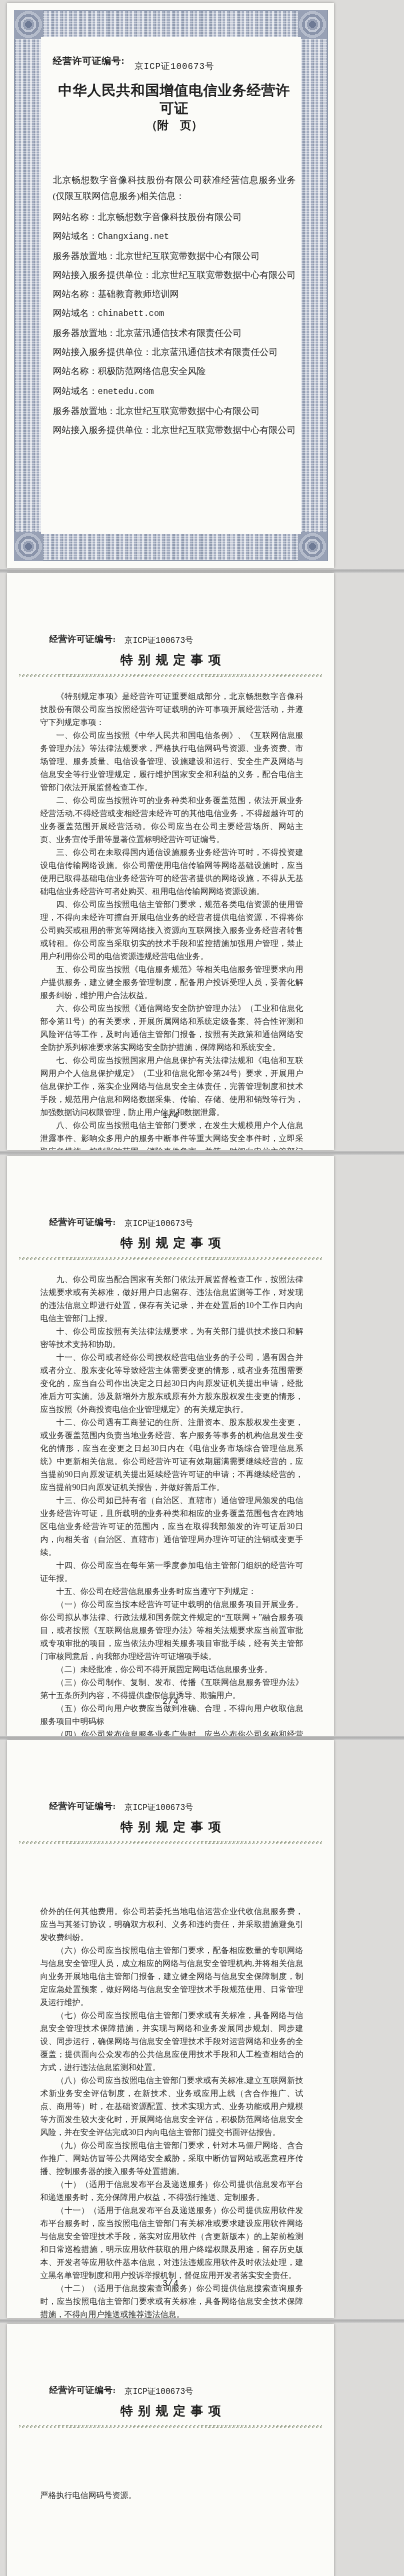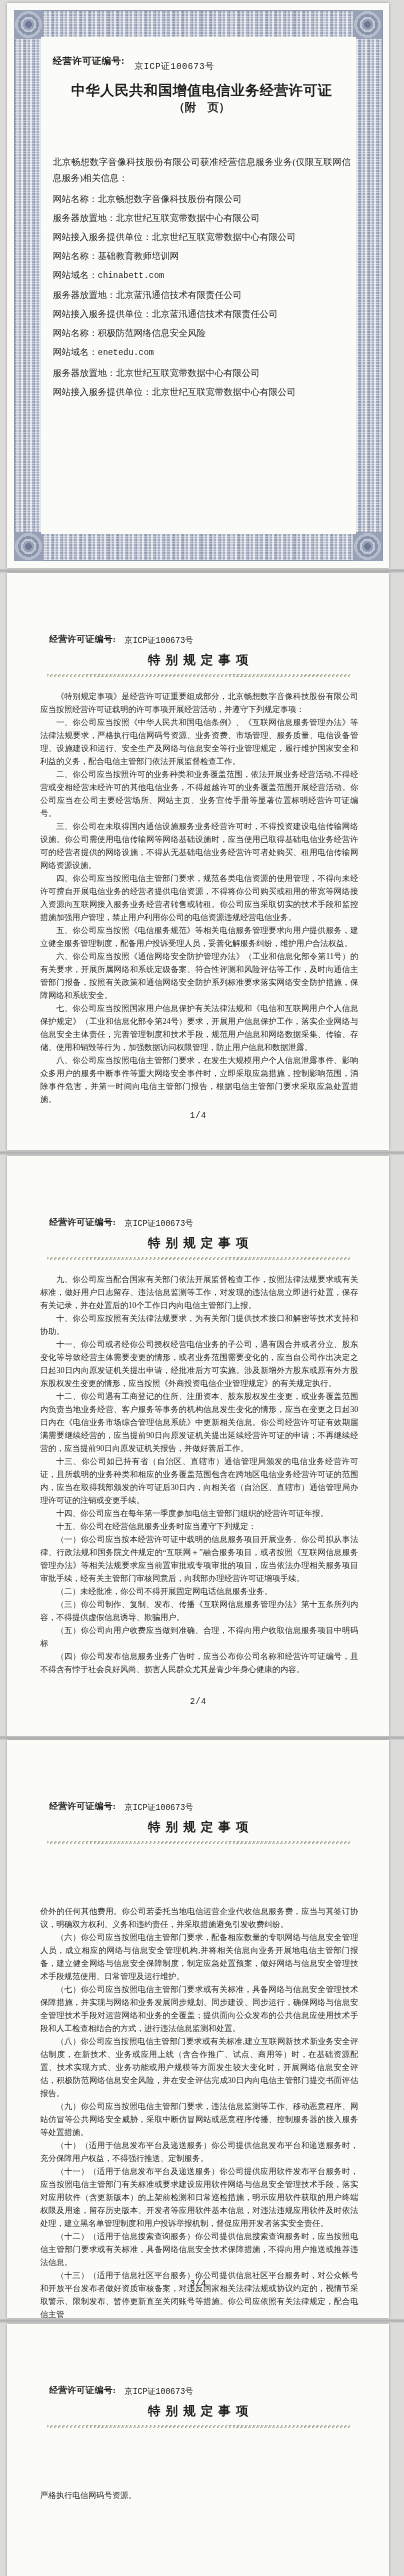--- a/index.html
+++ b/index.html
@@ -5,7 +5,7 @@
   html,body{margin:0;padding:0;background:#e3e2e0;}
   .canvas{position:relative;width:405px;height:2873px;background:#dcdbd9;
           font-family:"Liberation Serif","DejaVu Serif",serif;color:#212121;overflow:hidden;}
-  .page{position:absolute;left:7.2px;width:382px;background:#fbfbf8;
+  .page{position:absolute;left:7.2px;width:327px;background:#fbfbf8;
         box-shadow:0 0 2.6px rgba(0,0,0,.32);overflow:hidden;}
   #page1{top:3.1px;height:565px;}
   #page2{top:573px;height:577px;}

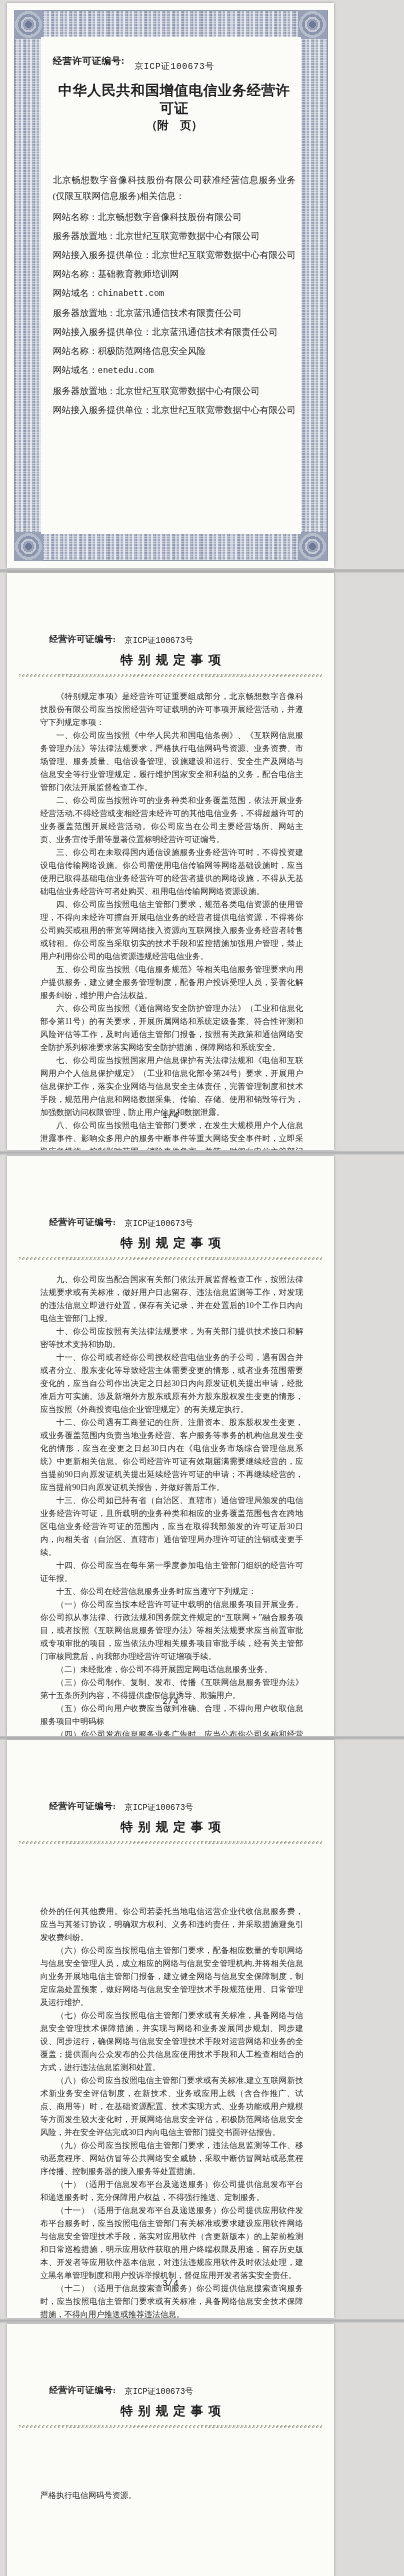--- a/index.html
+++ b/index.html
@@ -71,6 +71,7 @@
       <div class="cert-intro">北京畅想数字音像科技股份有限公司获准经营信息服务业务(仅限互联网信息服务)相关信息：</div>
       <div class="cert-entries">
         <p><span>网站名称：</span><span>北京畅想数字音像科技股份有限公司</span></p>
+        <p><span>网站域名：</span><span class="val-latin">Changxiang.net</span></p>
         <p><span>服务器放置地：</span><span>北京世纪互联宽带数据中心有限公司</span></p>
         <p><span>网站接入服务提供单位：</span><span>北京世纪互联宽带数据中心有限公司</span></p>
         <p><span>网站名称：</span><span>基础教育教师培训网</span></p>

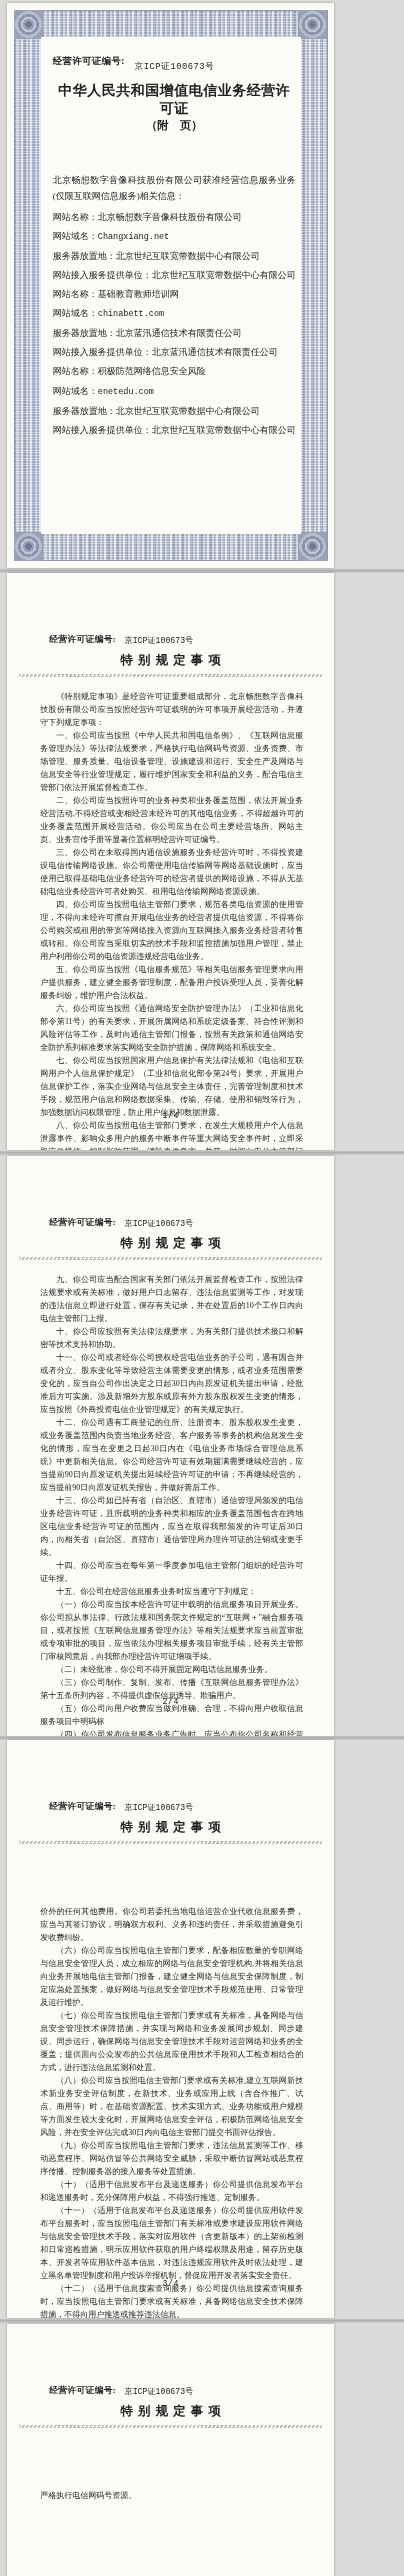--- a/index.html
+++ b/index.html
@@ -149,7 +149,7 @@
       <p>（六）你公司应当按照电信主管部门要求，配备相应数量的专职网络与信息安全管理人员，成立相应的网络与信息安全管理机构,并将相关信息向业务开展地电信主管部门报备，建立健全网络与信息安全保障制度，制定应急处置预案，做好网络与信息安全管理技术手段规范使用、日常管理及运行维护。</p>
       <p>（七）你公司应当按照电信主管部门要求或有关标准，具备网络与信息安全管理技术保障措施，并实现与网络和业务发展同步规划、同步建设、同步运行，确保网络与信息安全管理技术手段对运营网络和业务的全覆盖；提供面向公众发布的公共信息应使用技术手段和人工检查相结合的方式，进行违法信息监测和处置。</p>
       <p>（八）你公司应当按照电信主管部门要求或有关标准,建立互联网新技术新业务安全评估制度，在新技术、业务或应用上线（含合作推广、试点、商用等）时，在基础资源配置、技术实现方式、业务功能或用户规模等方面发生较大变化时，开展网络信息安全评估，积极防范网络信息安全风险，并在安全评估完成30日内向电信主管部门提交书面评估报告。</p>
-      <p>（九）你公司应当按照电信主管部门要求，违法信息监测等工作、移动恶意程序、网站仿冒等公共网络安全威胁，采取中断仿冒网站或恶意程序传播、控制服务器的接入服务等处置措施。</p>
+      <p>（九）你公司应当按照电信主管部门要求，针对木马僵尸网络、含合作推广、网站仿冒等公共网络安全威胁，采取中断仿冒网站或恶意程序传播、控制服务器的接入服务等处置措施。</p>
       <p>（十）（适用于信息发布平台及递送服务）你公司提供信息发布平台和递送服务时，充分保障用户权益，不得强行推送、定制服务。</p>
       <p>（十一）（适用于信息发布平台及递送服务）你公司提供应用软件发布平台服务时，应当按照电信主管部门有关标准或要求建设应用软件网络与信息安全管理技术手段，落实对应用软件（含更新版本）的上架前检测和日常巡检措施，明示应用软件获取的用户终端权限及用途，留存历史版本、开发者等应用软件基本信息，对违法违规应用软件及时依法处理，建立黑名单管理制度和用户投诉举报机制，督促应用开发者落实安全责任。</p>
       <p>（十二）（适用于信息搜索查询服务）你公司提供信息搜索查询服务时，应当按照电信主管部门要求或有关标准，具备网络信息安全技术保障措施，不得向用户推送或推荐违法信息。</p>

